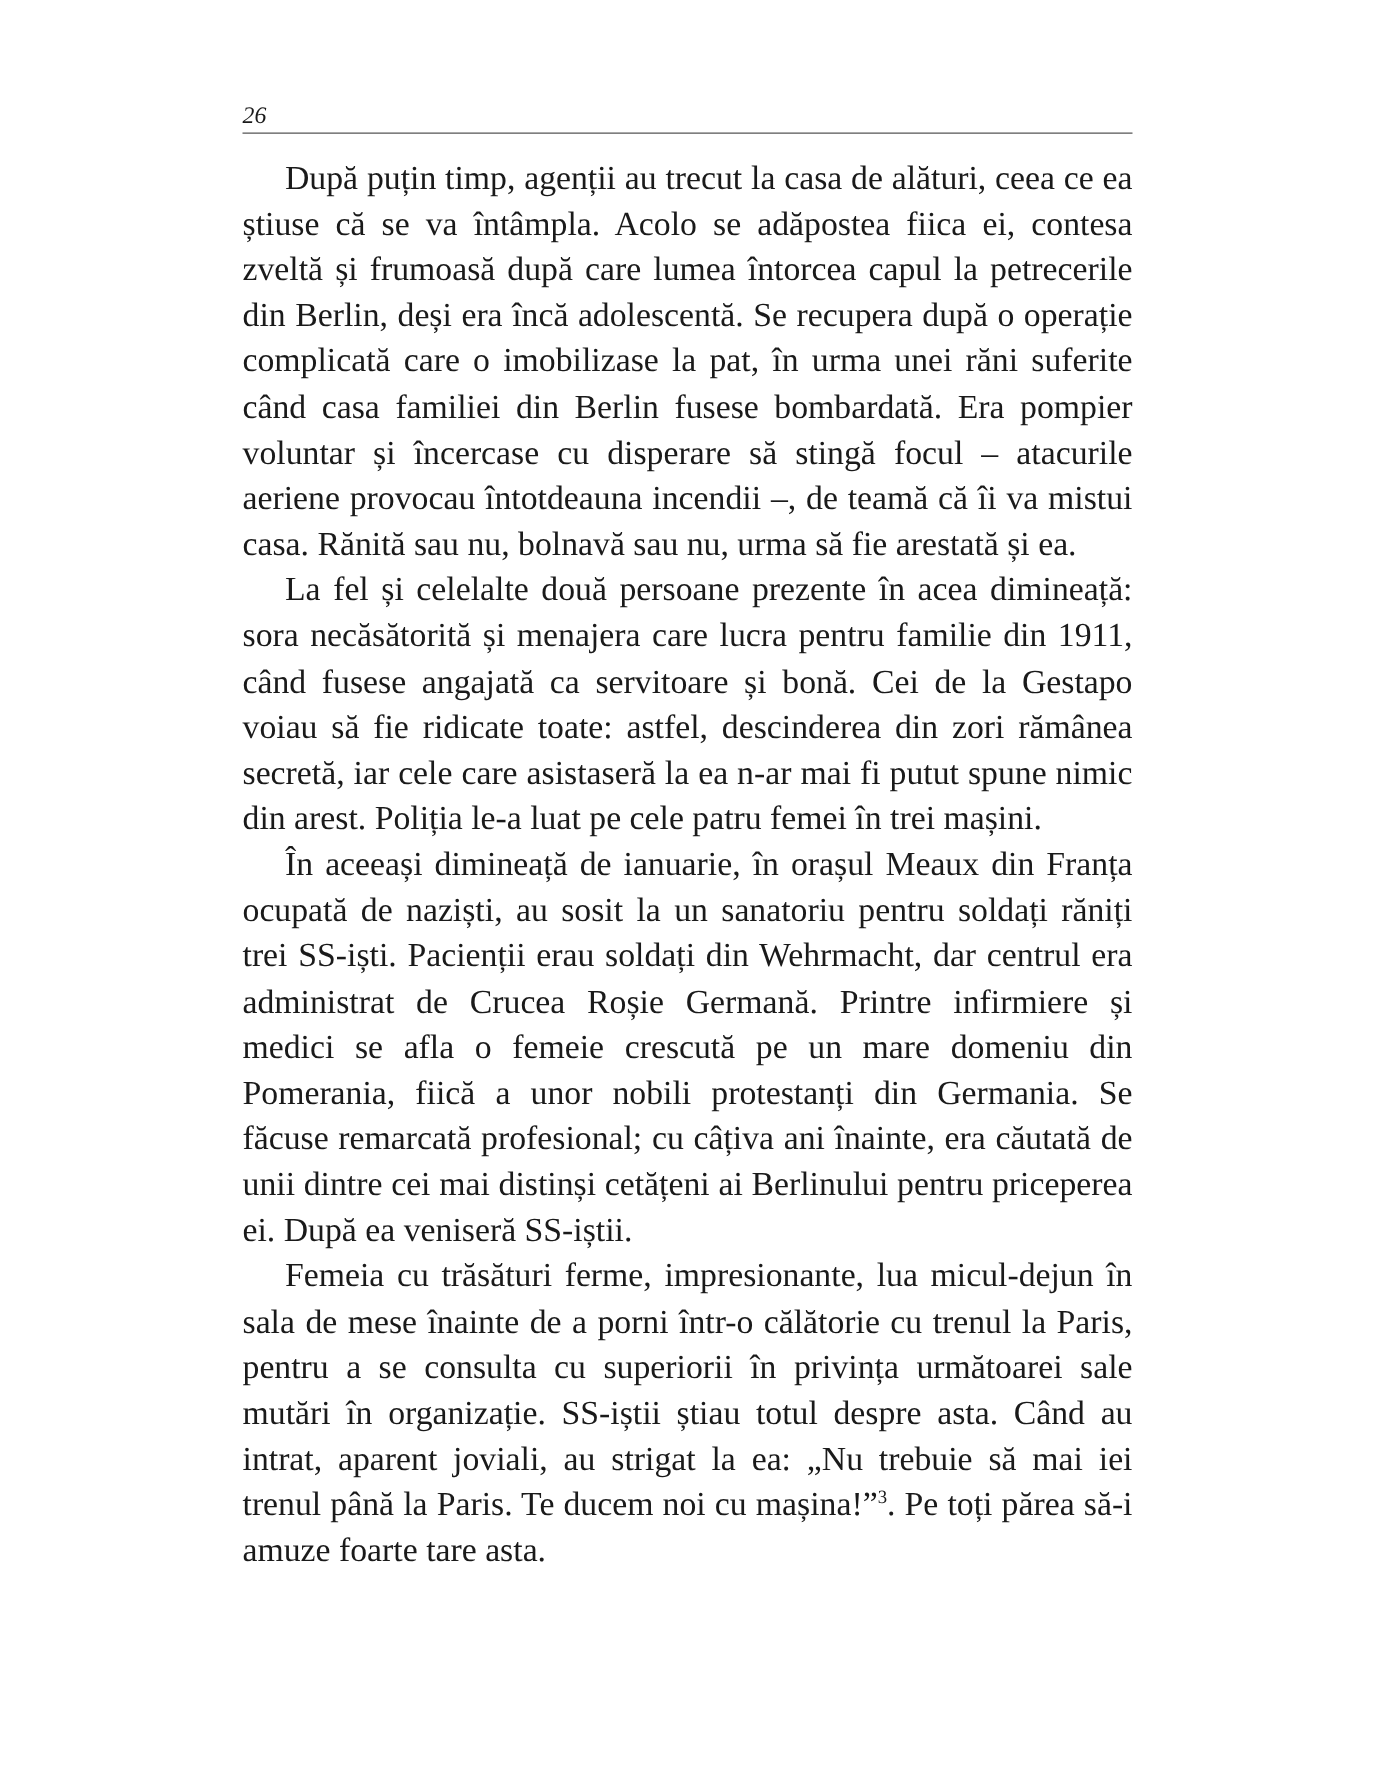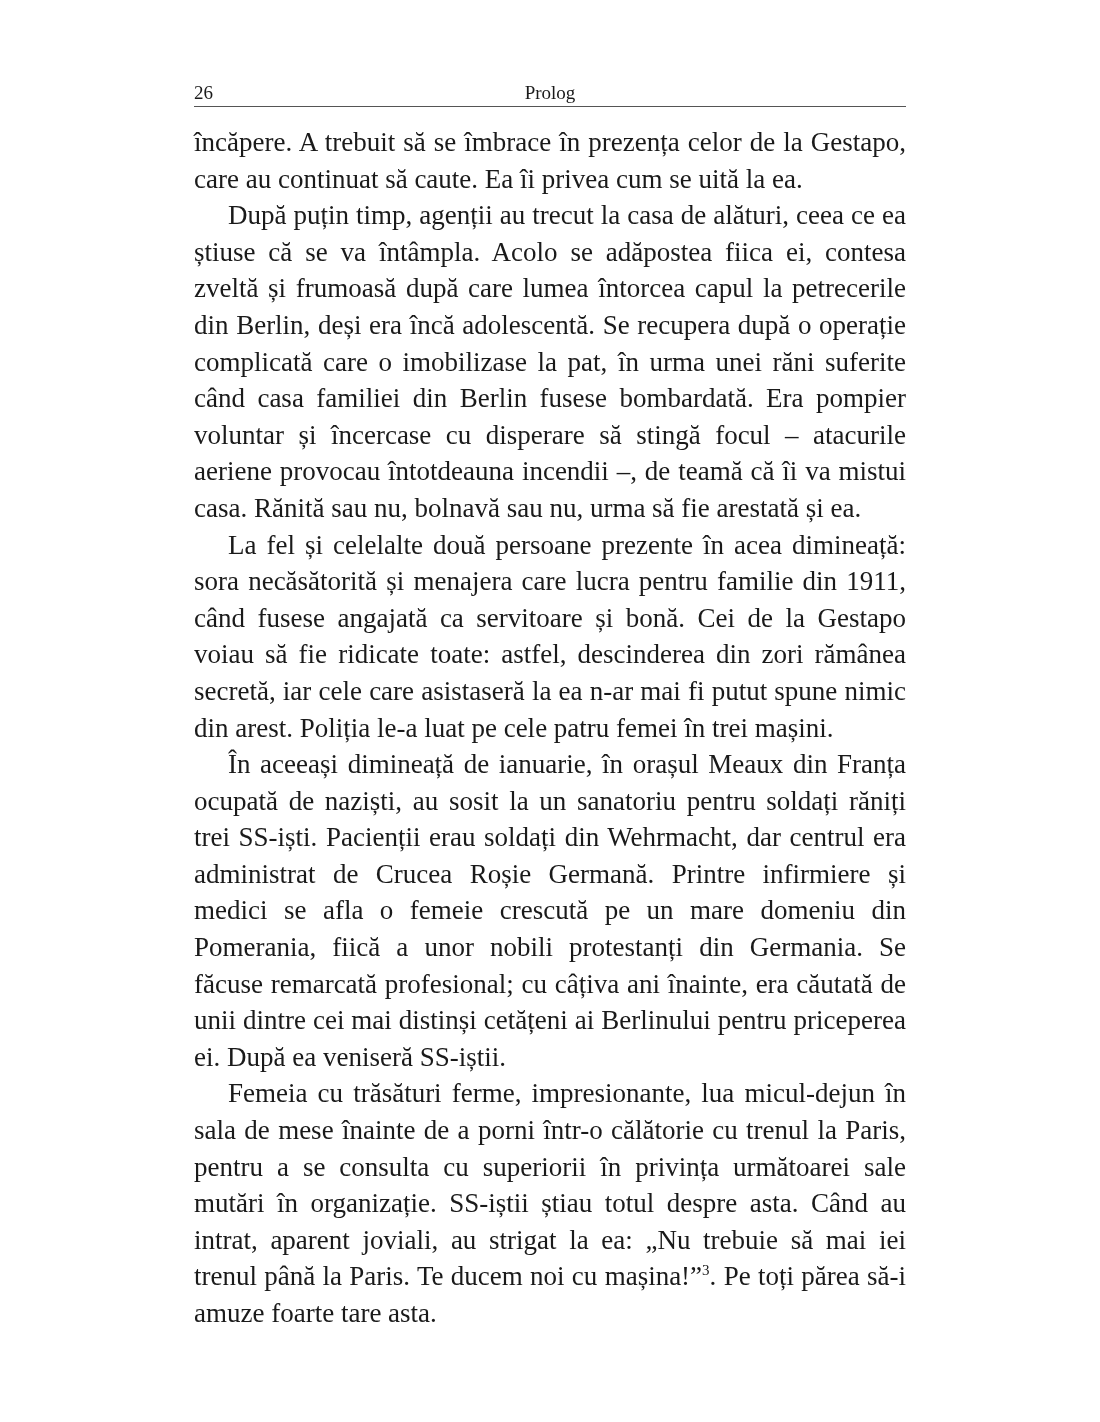--- a/index.html
+++ b/index.html
@@ -7,7 +7,7 @@
   .page { position: absolute; left: 194px; top: 0; width: 712px; color: #1a1a1a;
           font-family: "Liberation Serif", "DejaVu Serif", serif; }
   .header { position: absolute; top: 80px; left: 0; width: 712px; height: 26px;
-            border-bottom: 1px solid #555; font-size: 19px; }
+            border-bottom: 1px solid #555; font-size: 19px; font-style: italic; }
   .page-number { position: absolute; left: 0; top: 2px; }
   .running-title { position: absolute; left: 0; right: 0; top: 2px; text-align: center; }
   .body-text { position: absolute; top: 124px; left: 0; width: 712px;

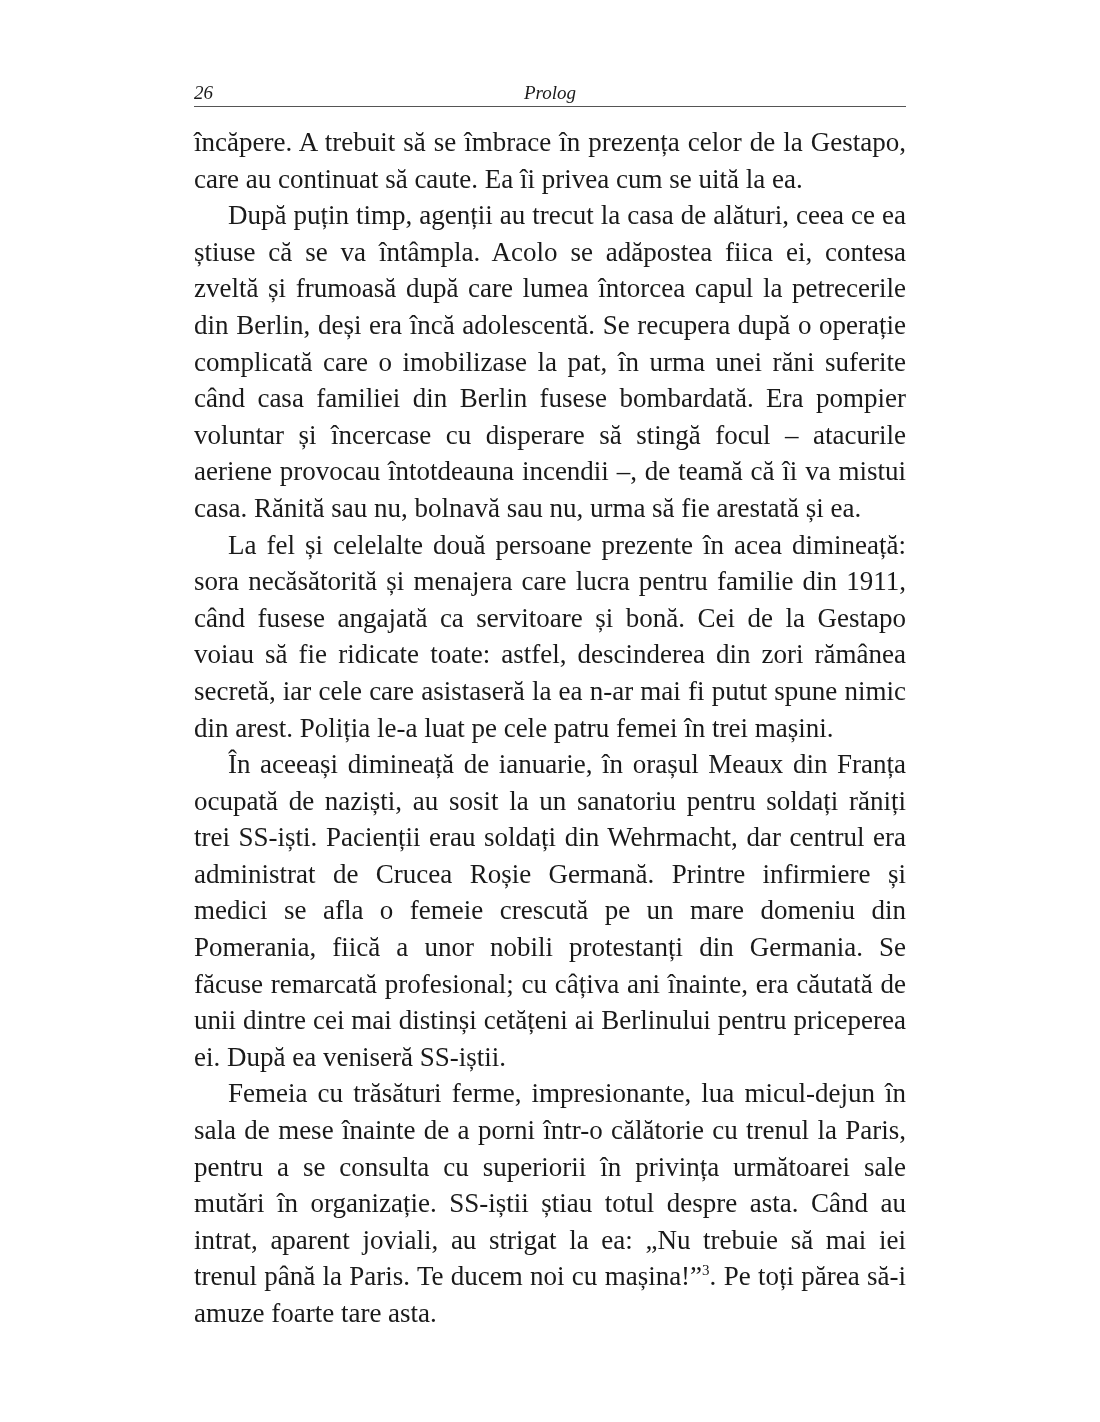--- a/index.html
+++ b/index.html
@@ -22,7 +22,6 @@
 <div class="page">
   <div class="header">
     <span class="page-number">26</span>
-    <span class="running-title">Prolog</span>
   </div>
 
   <div class="body-text">

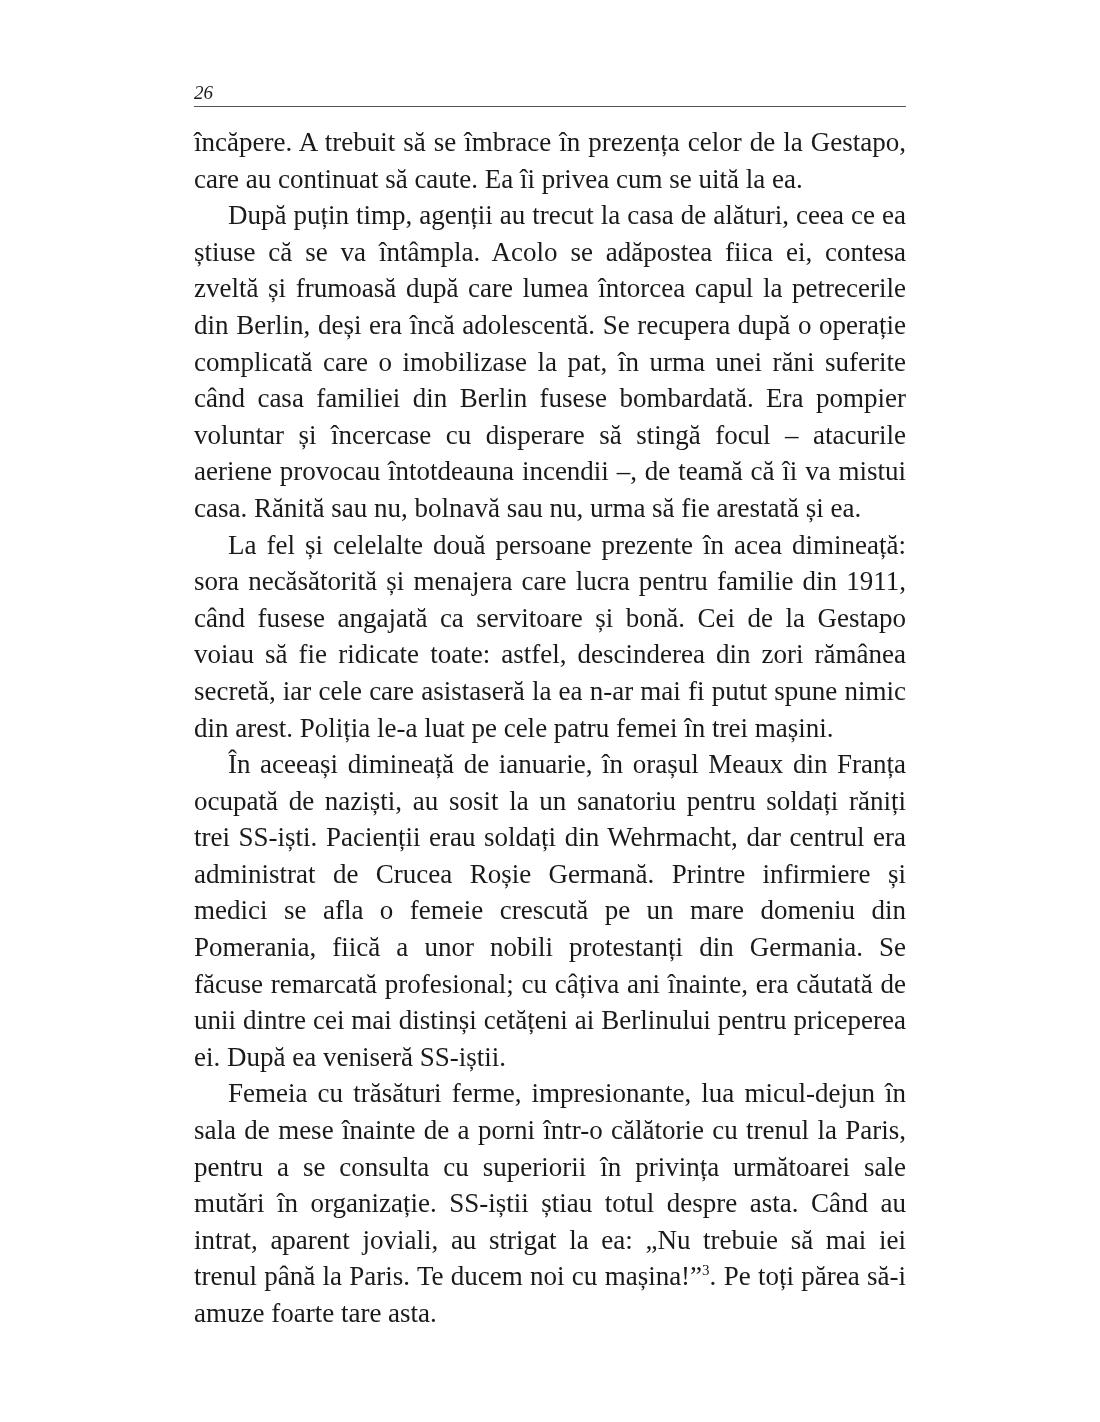--- a/index.html
+++ b/index.html
@@ -25,7 +25,6 @@
   </div>
 
   <div class="body-text">
-    <p class="para">încăpere. A trebuit să se îmbrace în prezența celor de la Gestapo, care au continuat să caute. Ea îi privea cum se uită la ea.</p>
     <p class="para indent">După puțin timp, agenții au trecut la casa de alături, ceea ce ea știuse că se va întâmpla. Acolo se adăpostea fiica ei, contesa zveltă și frumoasă după care lumea întorcea capul la petrecerile din Berlin, deși era încă adolescentă. Se recupera după o ope­rație complicată care o imobilizase la pat, în urma unei răni suferite când casa familiei din Berlin fusese bombardată. Era pompier voluntar și încercase cu disperare să stingă focul – atacurile aeriene provocau întotdeauna incendii –, de teamă că îi va mistui casa. Rănită sau nu, bolnavă sau nu, urma să fie arestată și ea.</p>
     <p class="para indent">La fel și celelalte două persoane prezente în acea dimineață: sora necăsătorită și menajera care lucra pentru familie din 1911, când fusese angajată ca servitoare și bonă. Cei de la Gestapo voiau să fie ridicate toate: astfel, descinderea din zori rămânea secretă, iar cele care asistaseră la ea n-ar mai fi putut spune nimic din arest. Poliția le-a luat pe cele patru femei în trei mașini.</p>
     <p class="para indent">În aceeași dimineață de ianuarie, în orașul Meaux din Franța ocupată de naziști, au sosit la un sanatoriu pentru soldați răniți trei SS-iști. Pacienții erau soldați din Wehrmacht, dar centrul era administrat de Crucea Roșie Germană. Printre infirmiere și medici se afla o femeie crescută pe un mare domeniu din Pomerania, fiică a unor nobili protestanți din Germania. Se făcuse remarcată profesional; cu câțiva ani înainte, era căutată de unii dintre cei mai distinși cetățeni ai Berlinului pentru pri­ceperea ei. După ea veniseră SS-iștii.</p>

